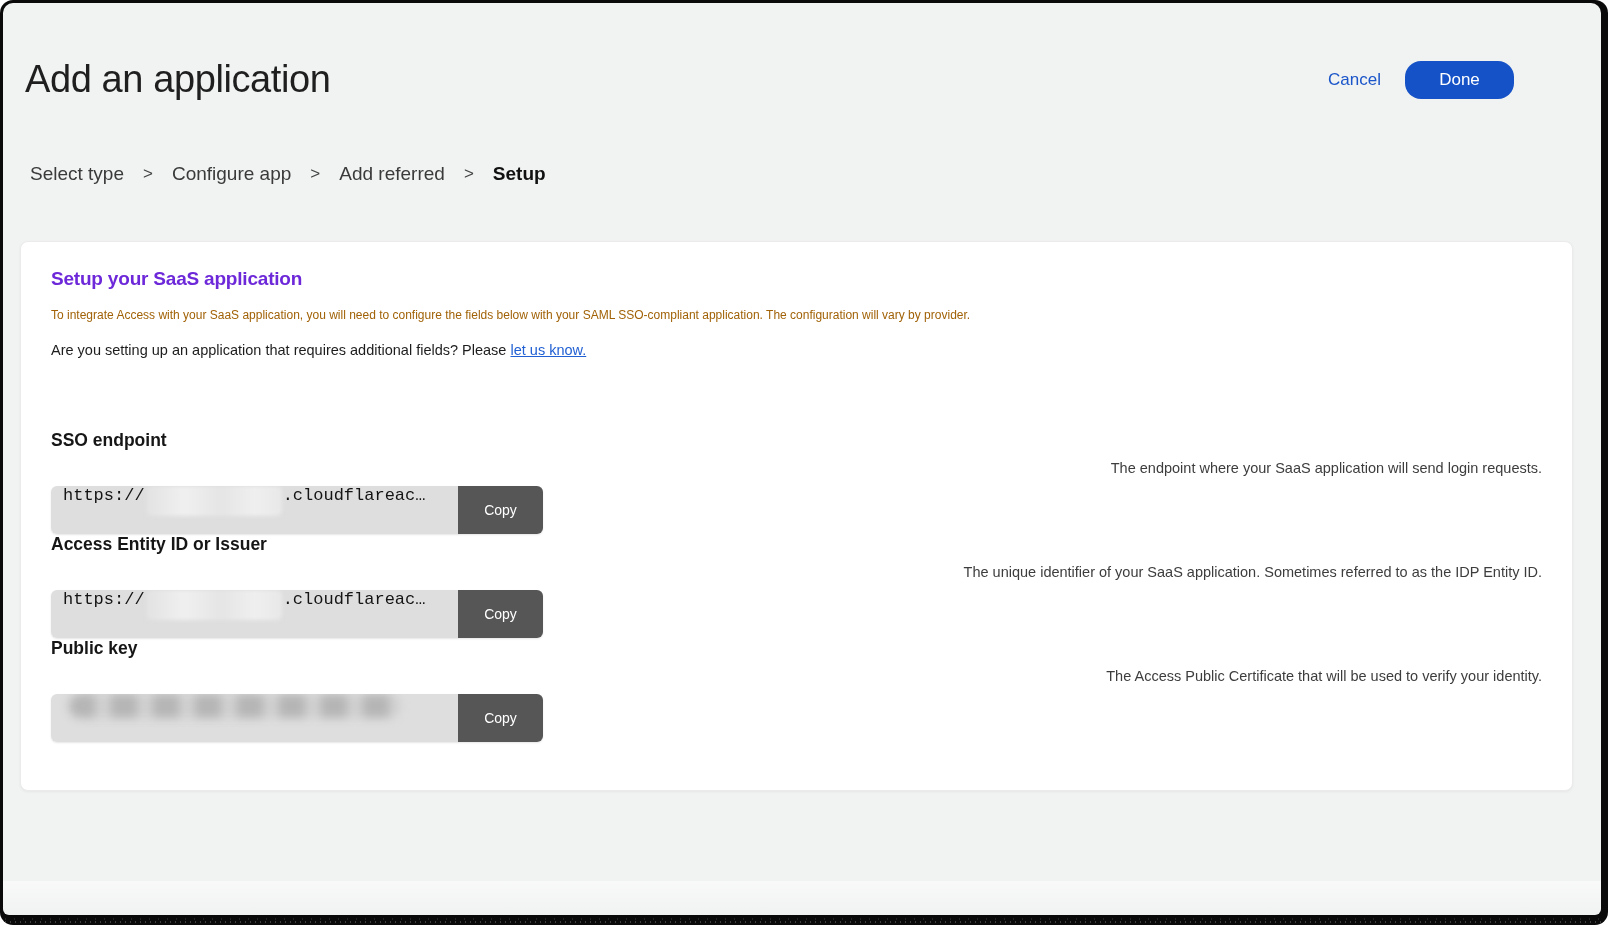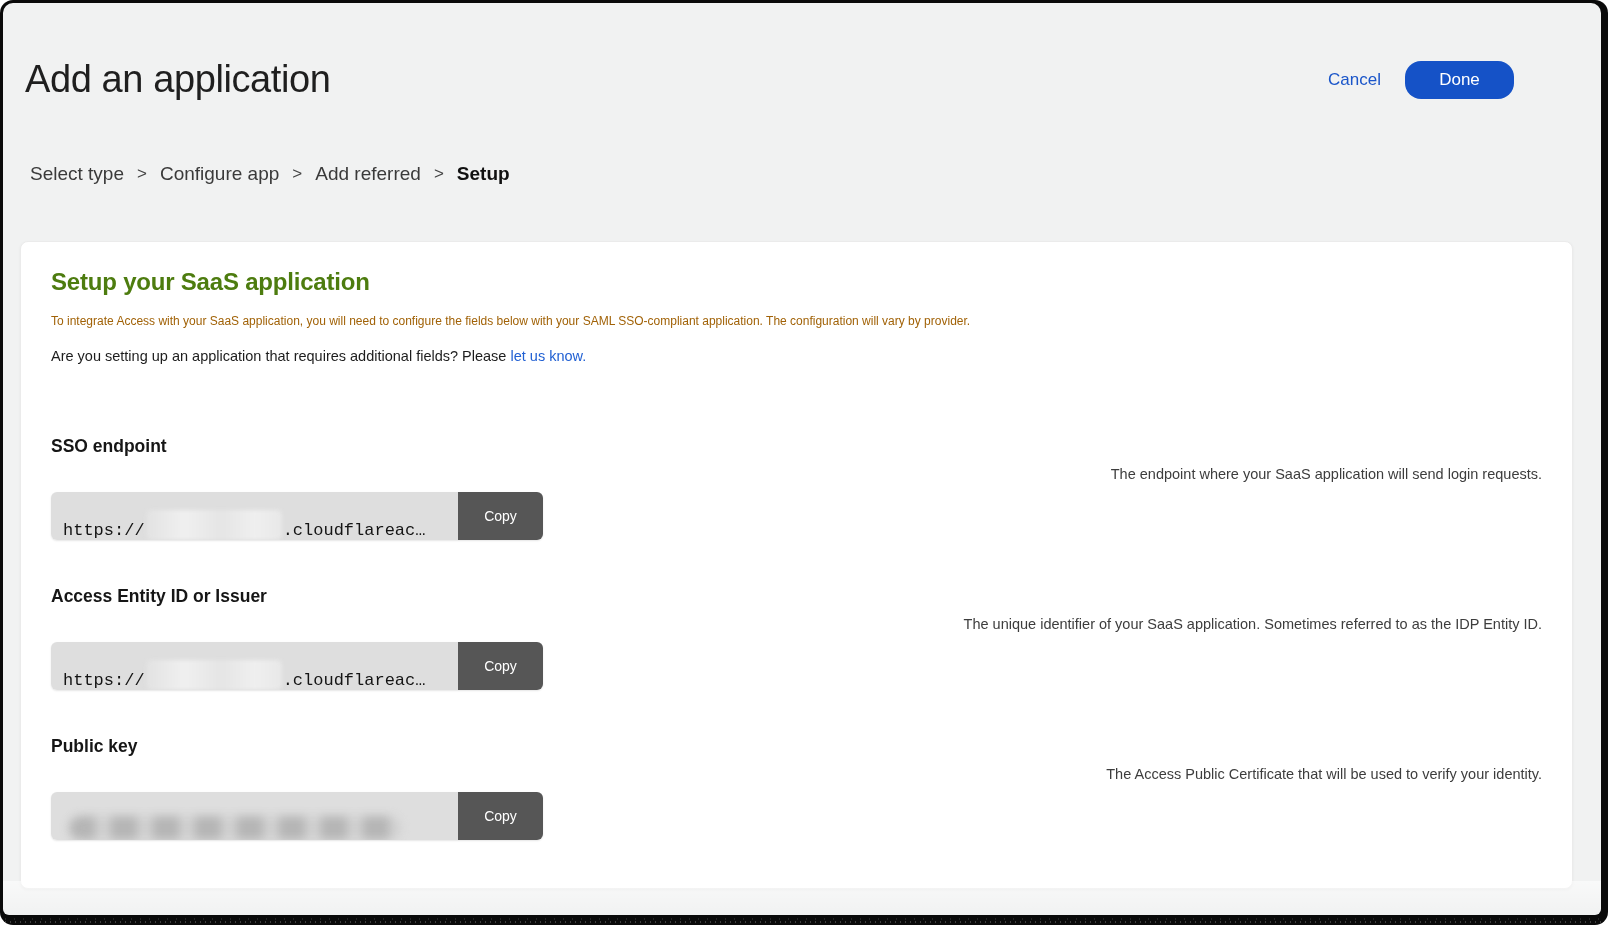--- a/index.html
+++ b/index.html
@@ -48,7 +48,7 @@
   }
 
   .breadcrumb {
-    margin:62px 0 0 27px; display:flex; align-items:center; gap:13px;
+    margin:62px 0 0 27px; display:flex; align-items:center; gap:19px;
     font-size:19px; color:#3a3a3a;
   }
   .breadcrumb .sep { font-size:17px; color:#444444; }

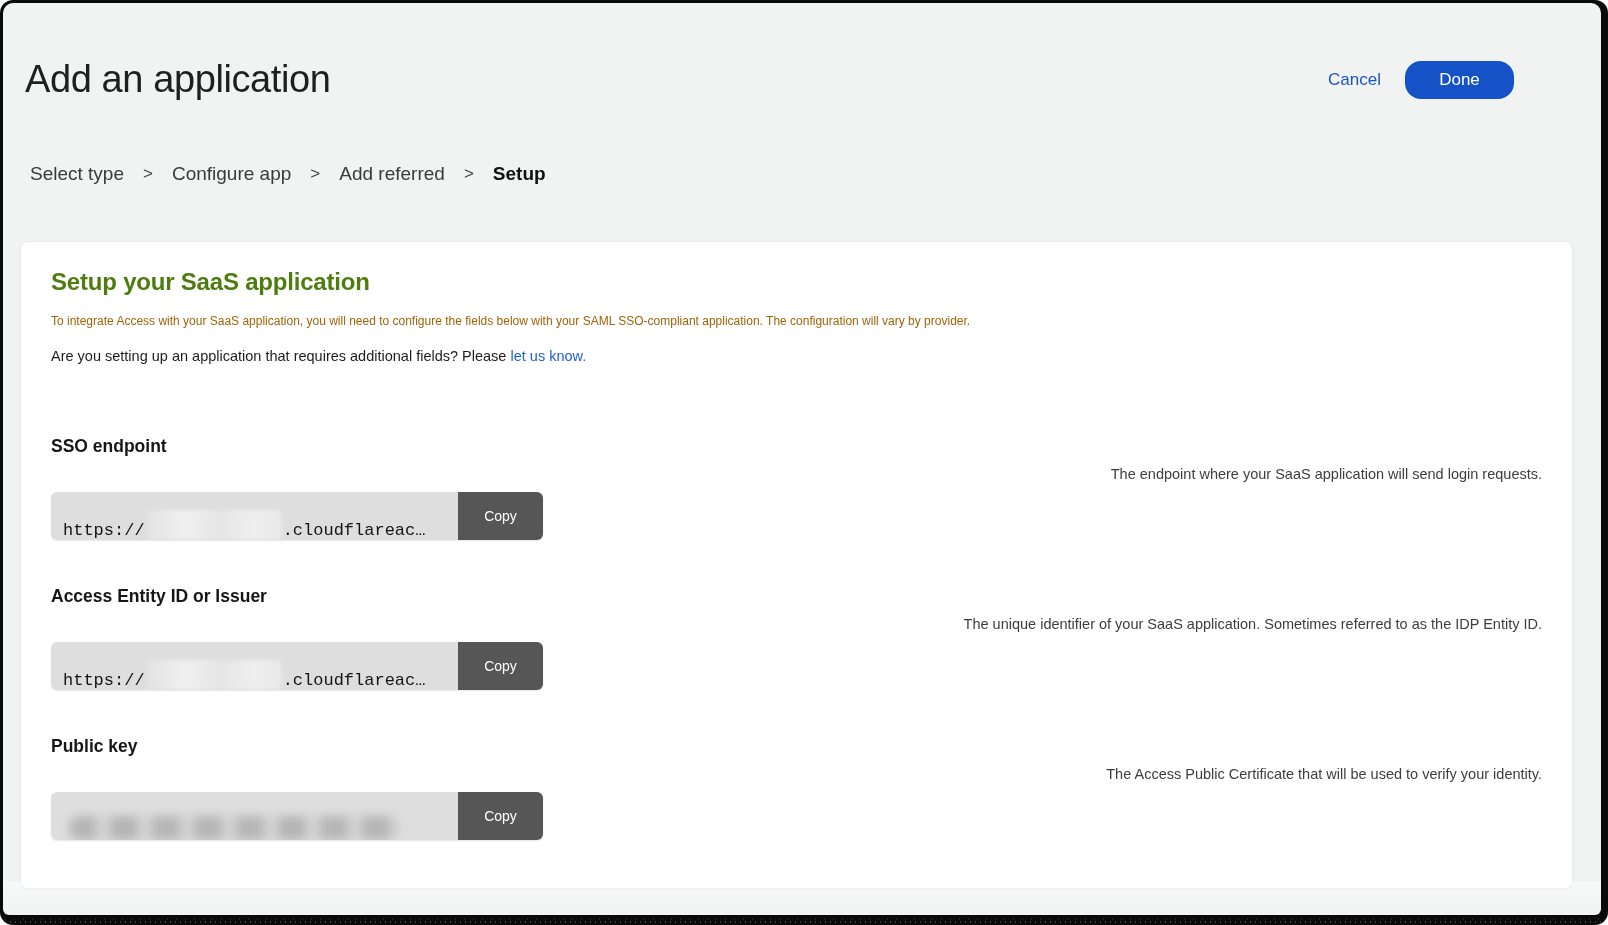--- a/index.html
+++ b/index.html
@@ -61,7 +61,7 @@
     box-shadow:0 1px 3px rgba(0,0,0,0.05);
     padding:26px 30px 48px 30px;
   }
-  .card-heading { font-size:24px; font-weight:700; color:#4d7c0f; letter-spacing:-0.2px; }
+  .card-heading { font-size:19px; font-weight:700; color:#6d28d9; letter-spacing:-0.2px; }
   .card-intro   { margin-top:18px; font-size:12px; color:#a16207; }
   .card-note    { margin-top:20px; font-size:14.5px; color:#1d1d1d; }
   .card-note a  { color:#2160d3; cursor:pointer;margin-top:20px; }

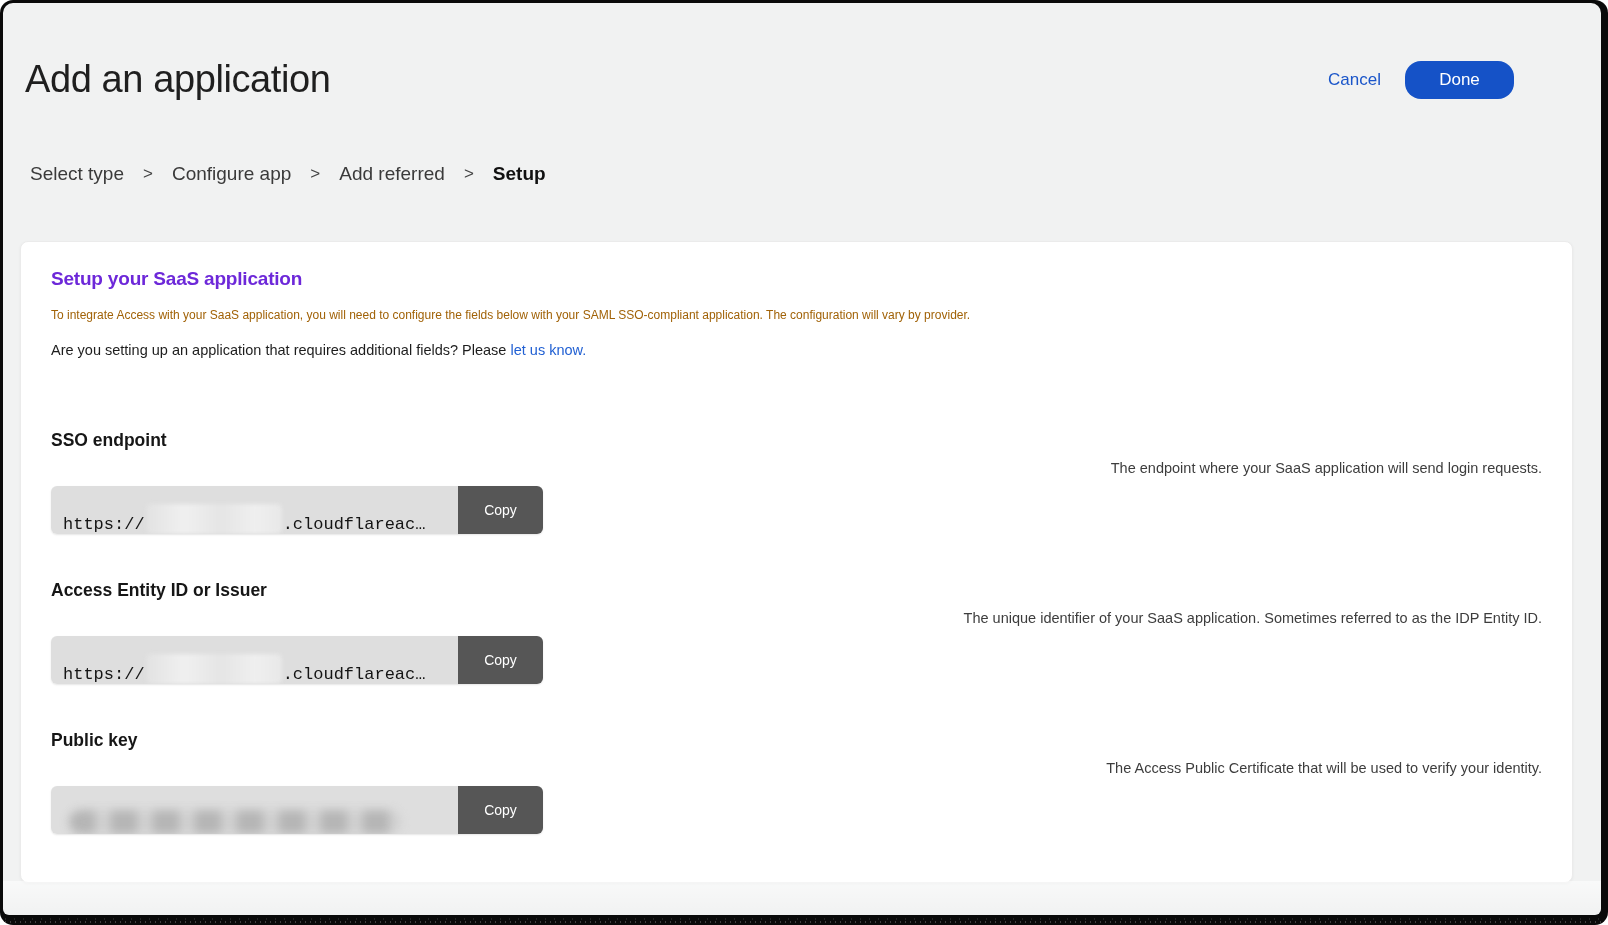--- a/index.html
+++ b/index.html
@@ -64,7 +64,7 @@
   .card-heading { font-size:19px; font-weight:700; color:#6d28d9; letter-spacing:-0.2px; }
   .card-intro   { margin-top:18px; font-size:12px; color:#a16207; }
   .card-note    { margin-top:20px; font-size:14.5px; color:#1d1d1d; }
-  .card-note a  { color:#2160d3; cursor:pointer;margin-top:20px; }
+  .card-note a  { color:#2160d3; text-decoration:underline; cursor:pointer;margin-top:20px; }
 
   .field-group { margin-top:46px; }
   .field-group.first { margin-top:72px; }

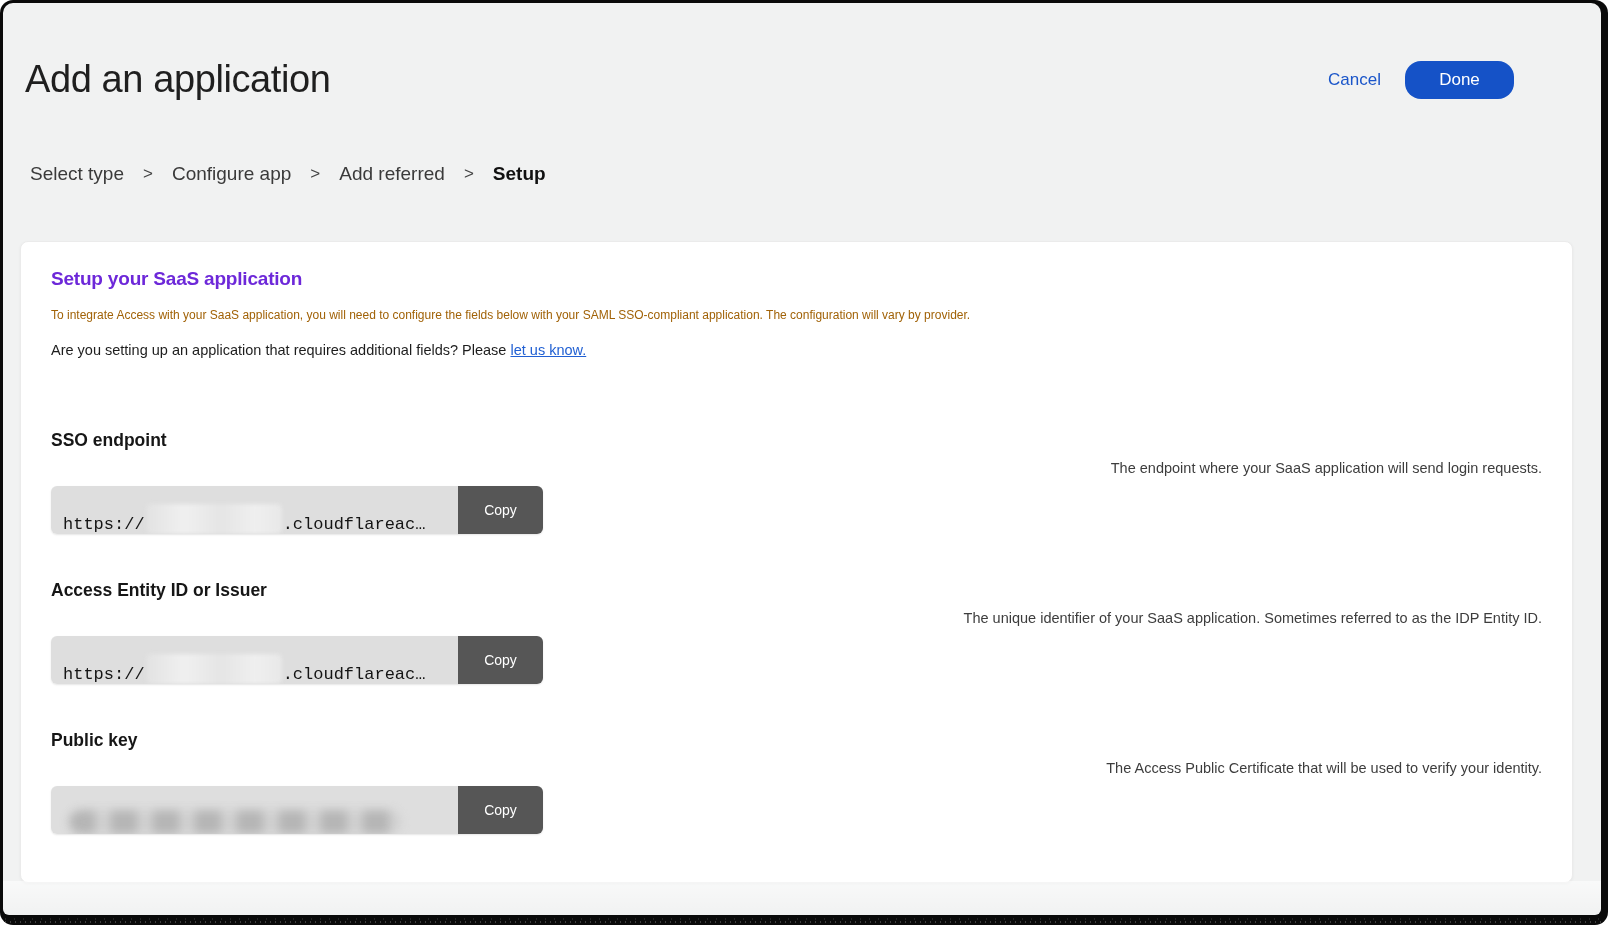--- a/index.html
+++ b/index.html
@@ -77,7 +77,7 @@
     box-shadow:0 1px 2px rgba(0,0,0,0.10);
   }
   .code-box {
-    flex:1; background:#dedede; display:flex; align-items:flex-end;
+    flex:1; background:#dedede; display:flex; align-items:flex-start;
     padding:0 8px 0 12px; font-family:"Liberation Mono", monospace;
     font-size:17px; color:#141414; white-space:nowrap; overflow:hidden;
   }

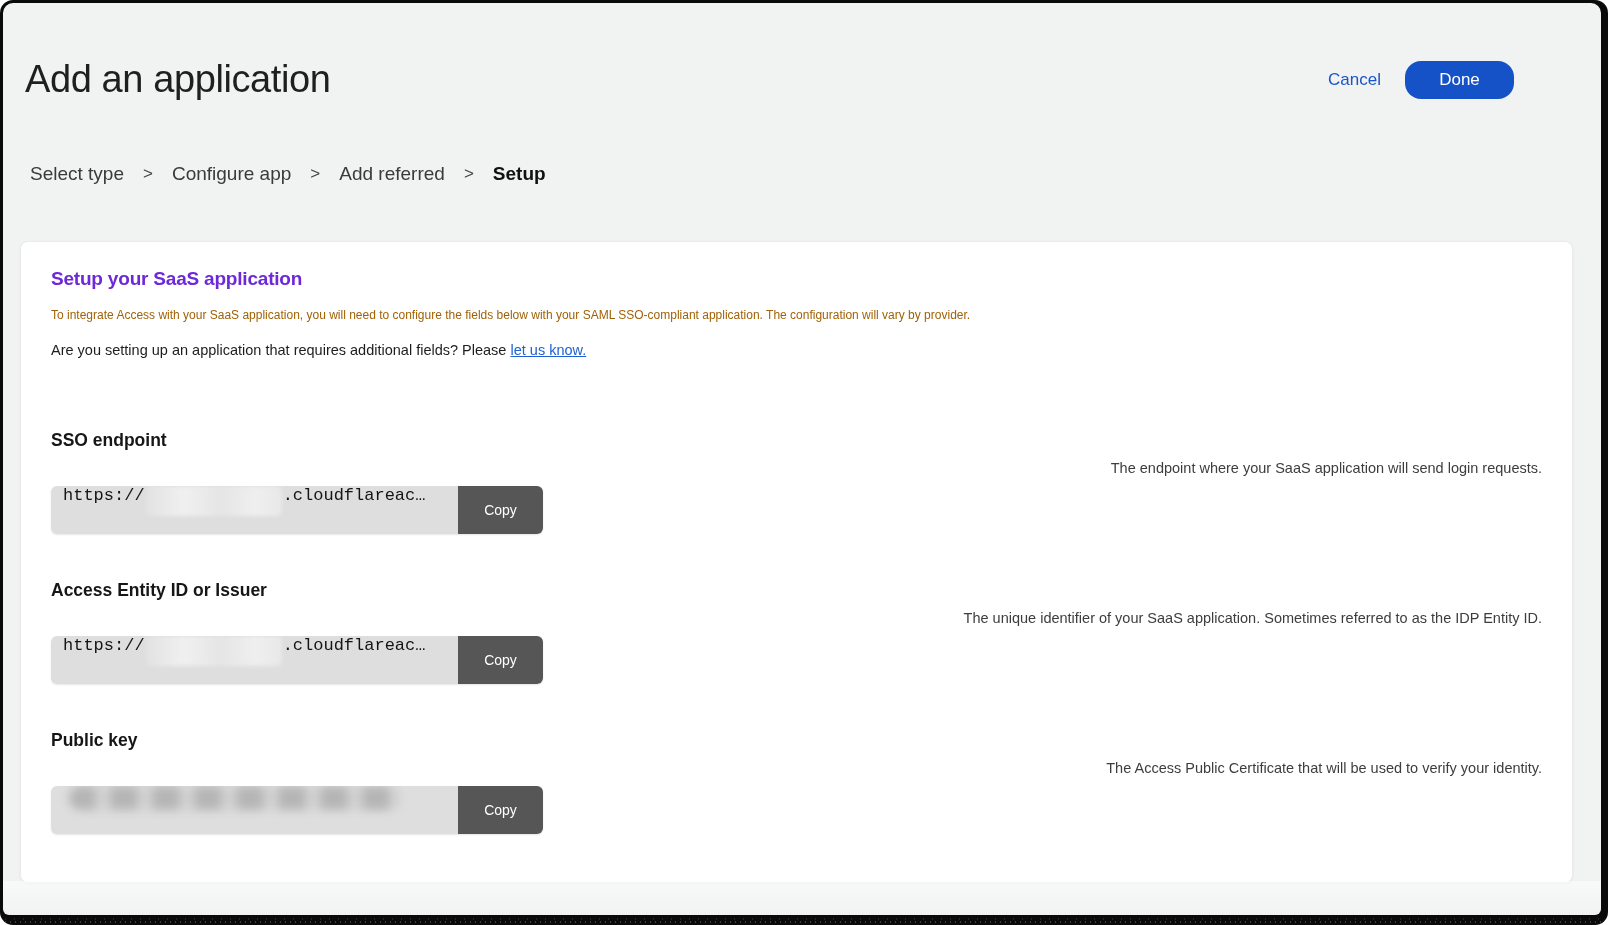--- a/index.html
+++ b/index.html
@@ -66,7 +66,7 @@
   .card-note    { margin-top:20px; font-size:14.5px; color:#1d1d1d; }
   .card-note a  { color:#2160d3; text-decoration:underline; cursor:pointer;margin-top:20px; }
 
-  .field-group { margin-top:46px; }
+  .field-group { }
   .field-group.first { margin-top:72px; }
   .field-label { font-size:17.5px; font-weight:700; color:#161616; }
   .field-desc  { margin-top:9px; font-size:14.5px; color:#3d3d3d;text-align:right; }

